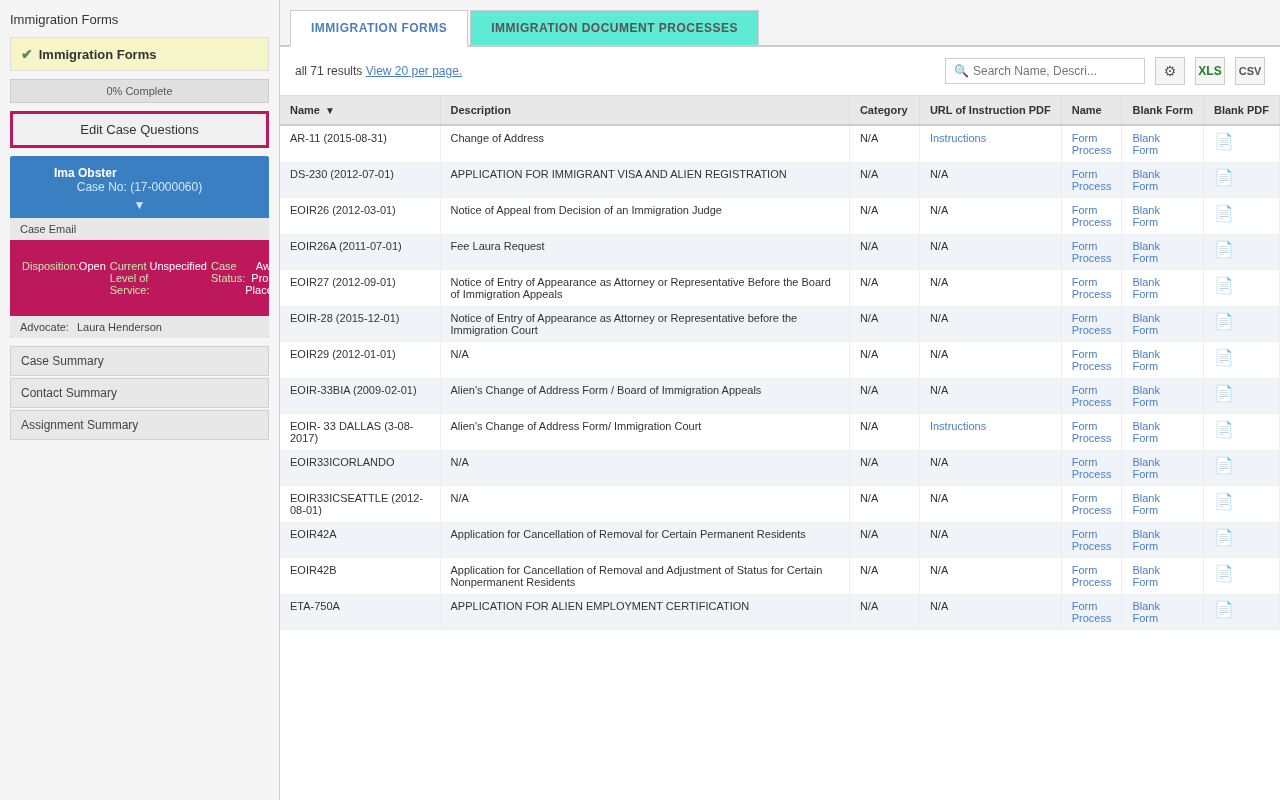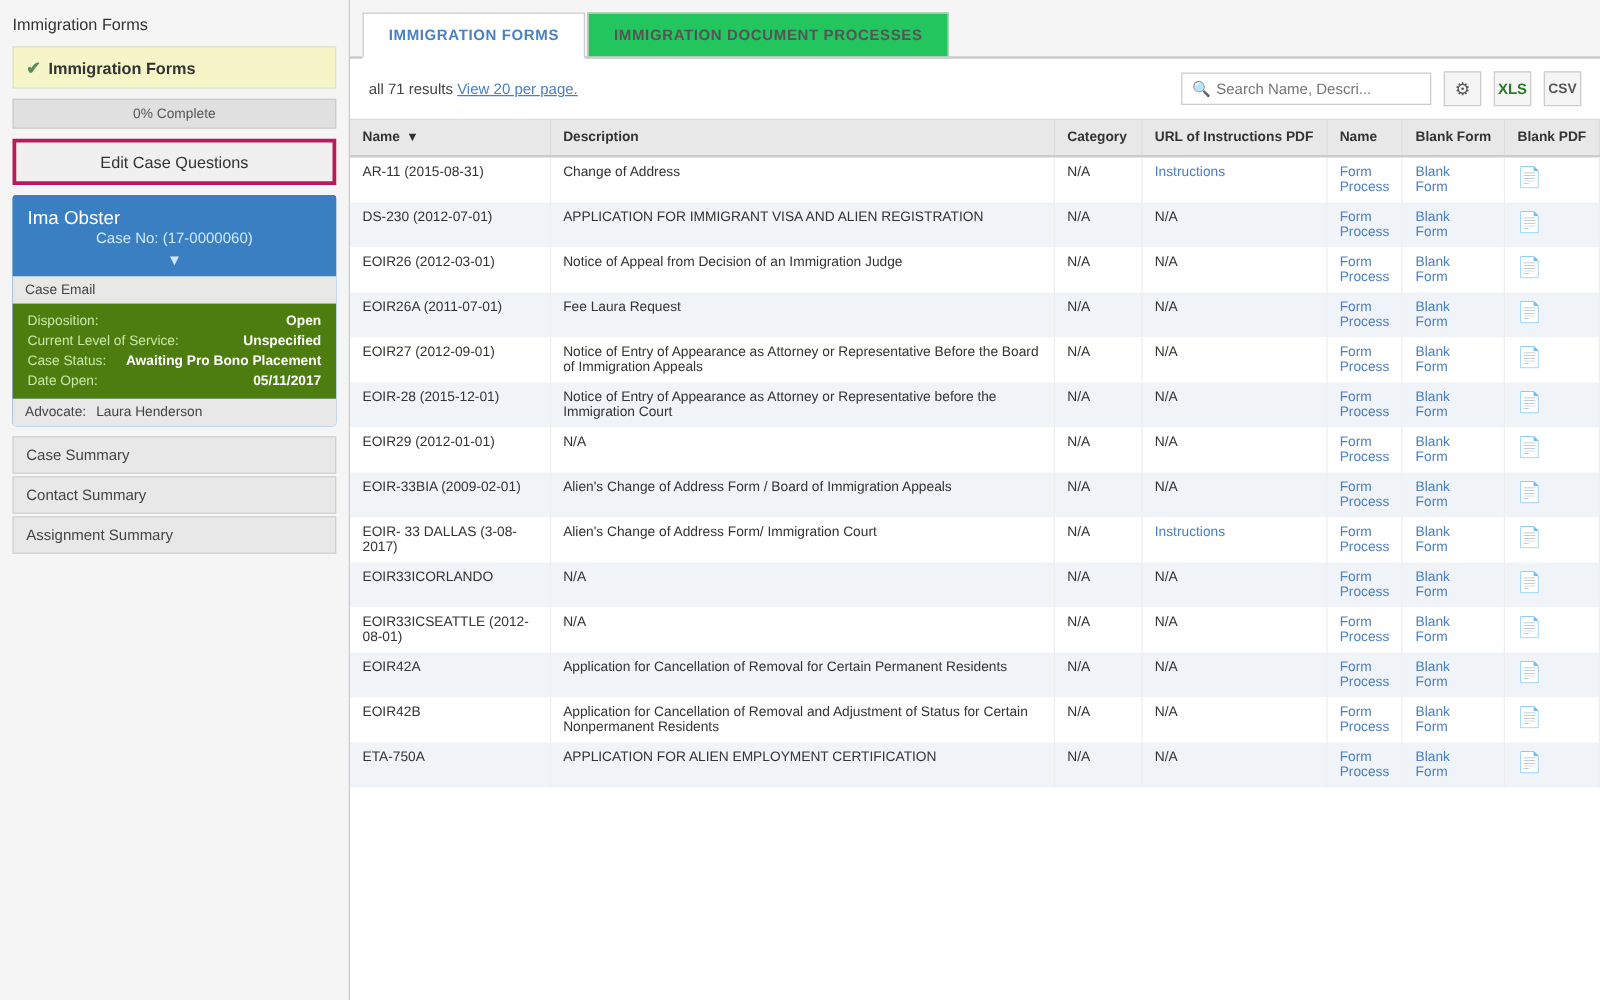--- a/index.html
+++ b/index.html
@@ -151,7 +151,7 @@
       cursor: pointer;
       border: 1px solid #ccc;
       border-bottom: none;
-      background: #22c55e;
+      background: #5eead4;
       color: #555;
       margin-right: 2px;
       letter-spacing: 0.5px;

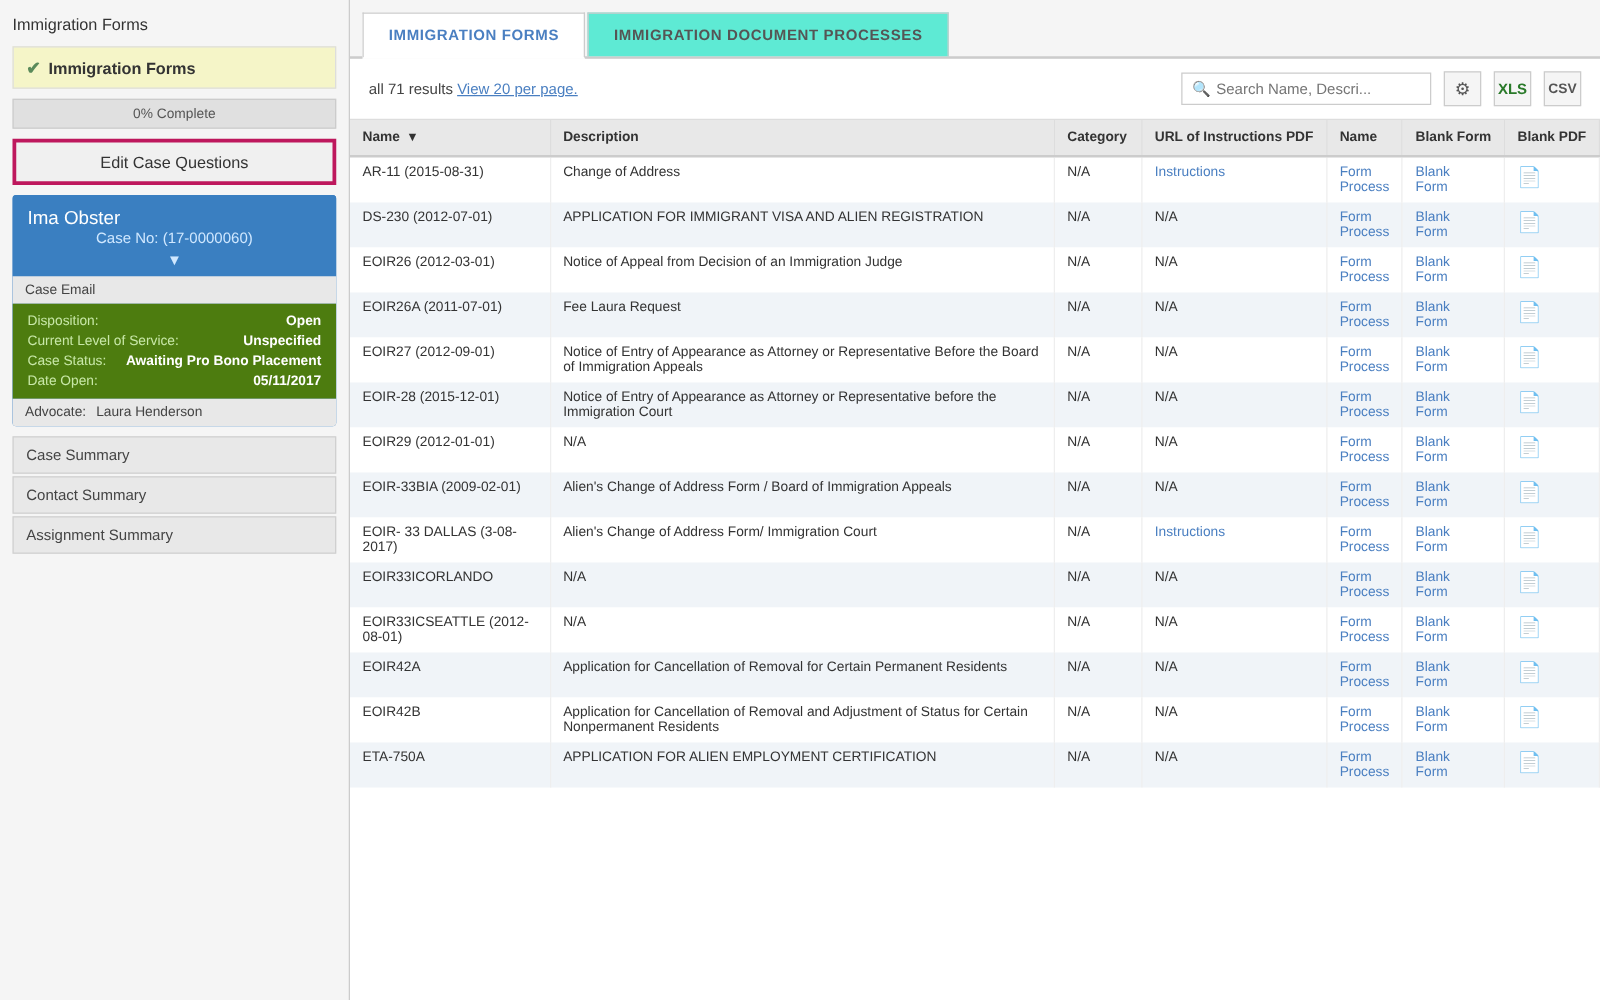--- a/index.html
+++ b/index.html
@@ -355,7 +355,7 @@
           <th class="name-col">Name <span class="sort-arrow">▼</span></th>
           <th class="desc-col">Description</th>
           <th class="cat-col">Category</th>
-          <th class="url-col">URL of Instructions PDF</th>
+          <th class="url-col">URL of Instruction PDF</th>
           <th class="name-col2">Name</th>
           <th class="blank-form-col">Blank Form</th>
           <th class="blank-pdf-col">Blank PDF</th>

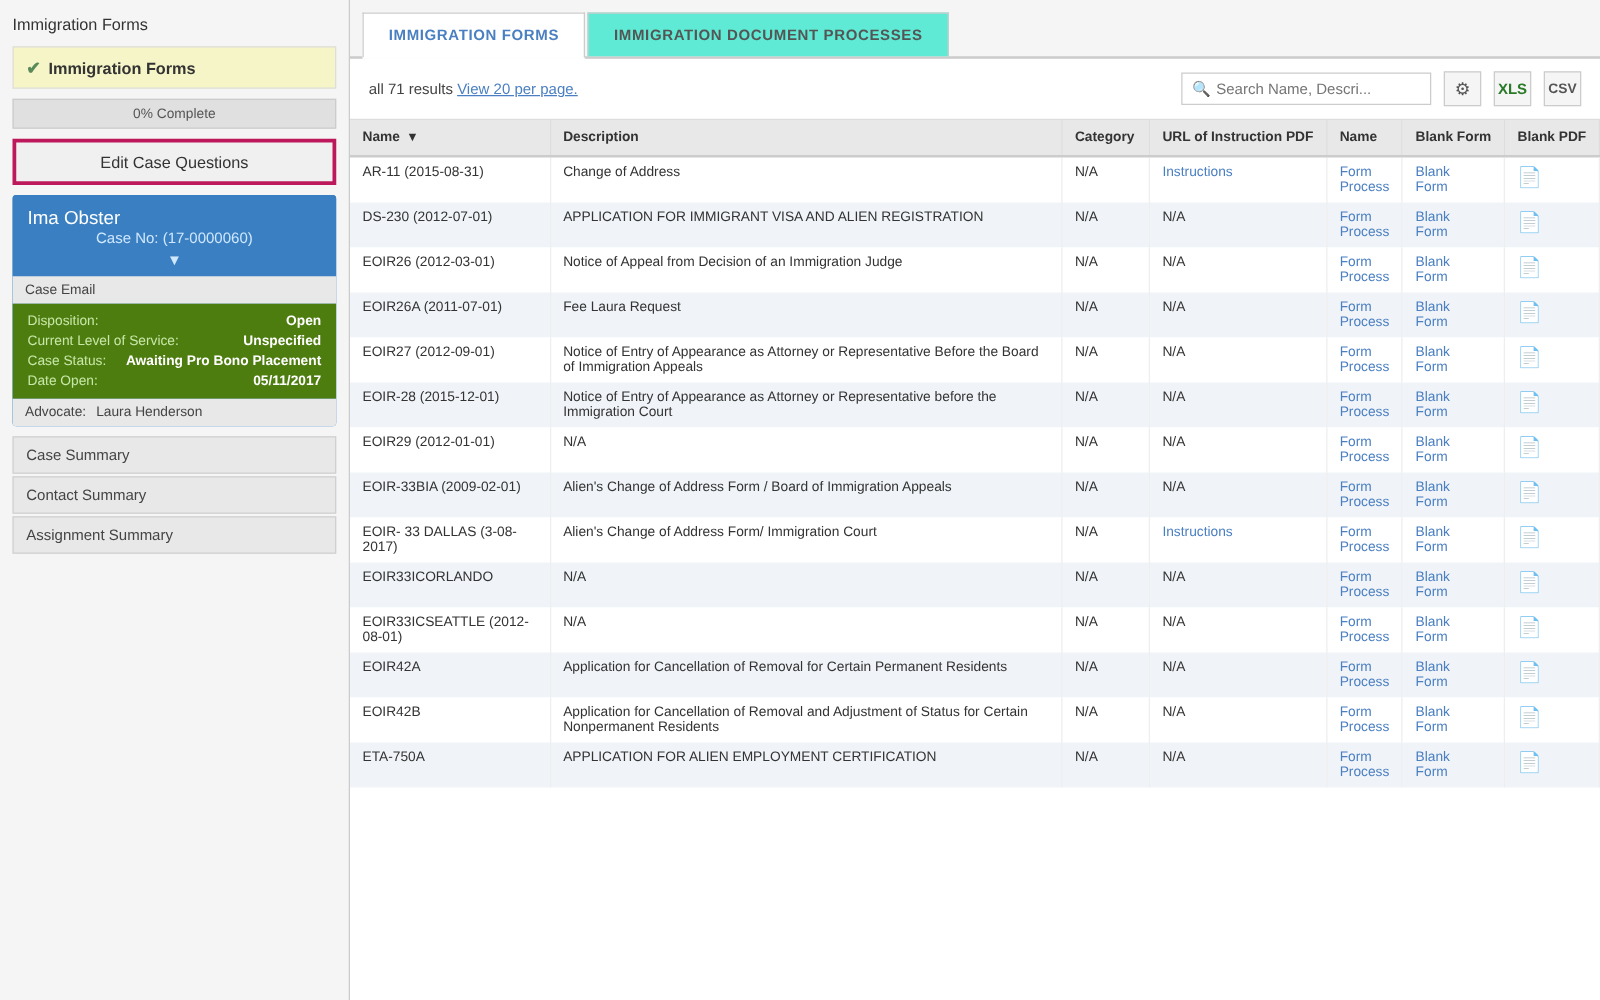--- a/index.html
+++ b/index.html
@@ -67,9 +67,10 @@
       padding: 10px 12px 6px;
     }
     .case-name {
-      font-size: 15px;
-      font-weight: normal;
+      font-size: 12px;
+      font-weight: bold;
       color: white;
+      margin-left: 32px;
     }
     .case-number {
       font-size: 12px;

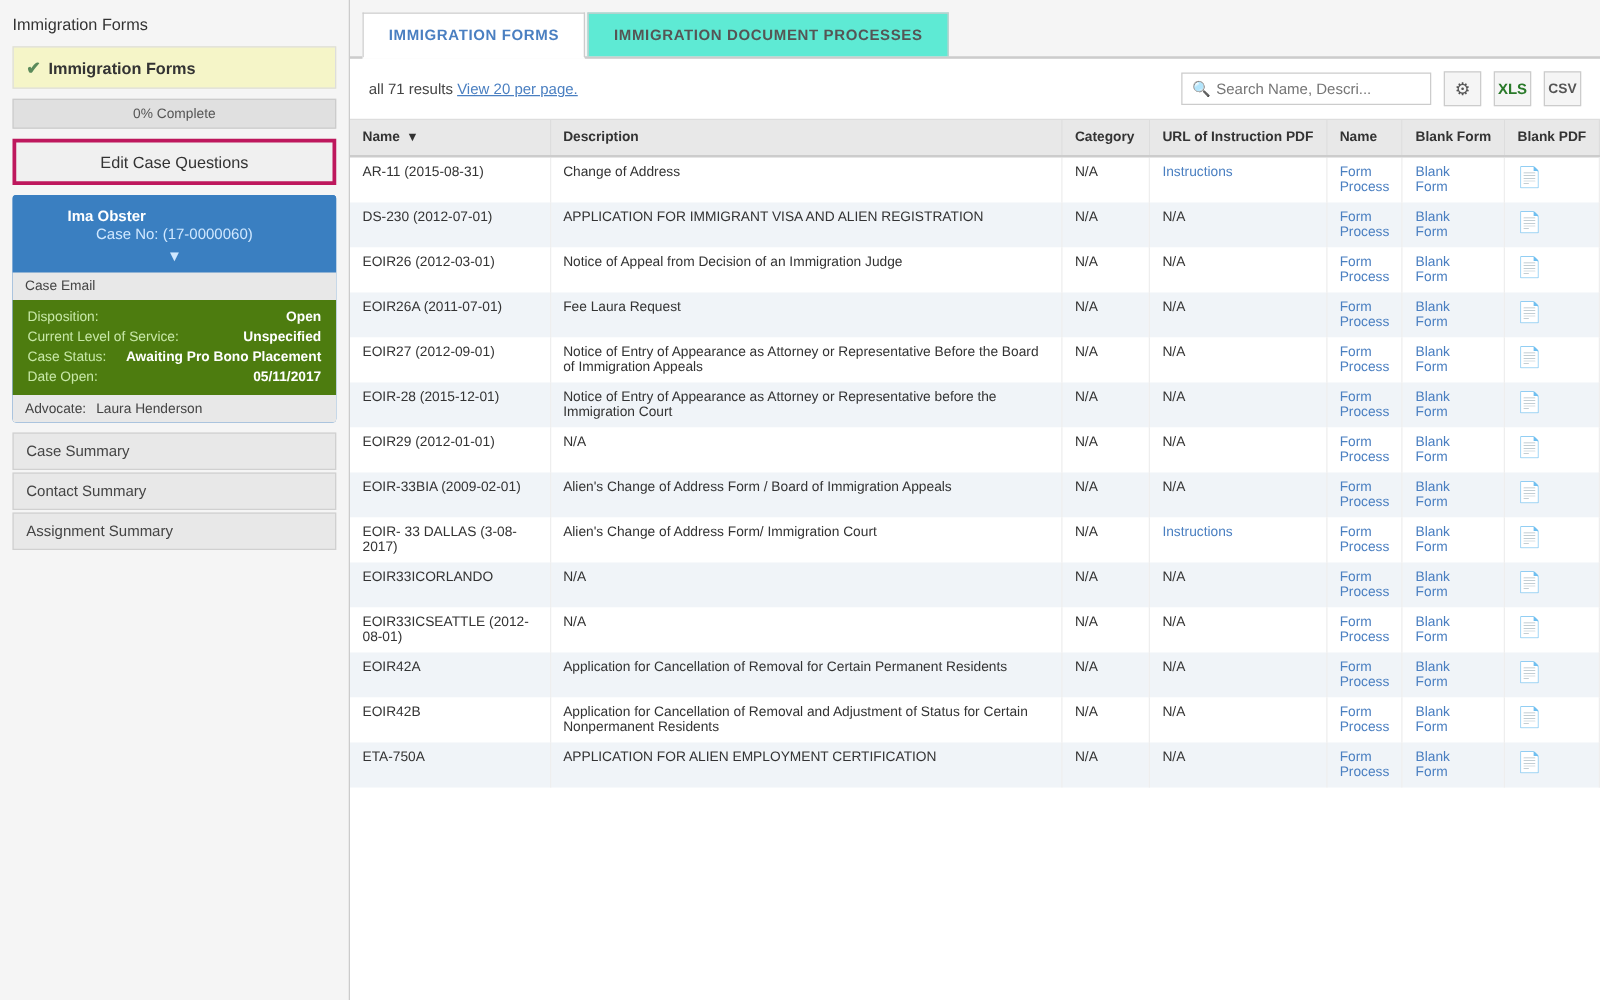--- a/index.html
+++ b/index.html
@@ -87,10 +87,10 @@
       color: #444;
     }
     .case-details {
-      background: #4d7c0f;
-      padding: 8px 12px;
-      display: flex;
-      flex-direction: column;
+      background: #be185d;
+      padding: 20px 12px;
+      display: flex;
+      flex-direction: row;
       gap: 4px;
     }
     .case-detail-row {

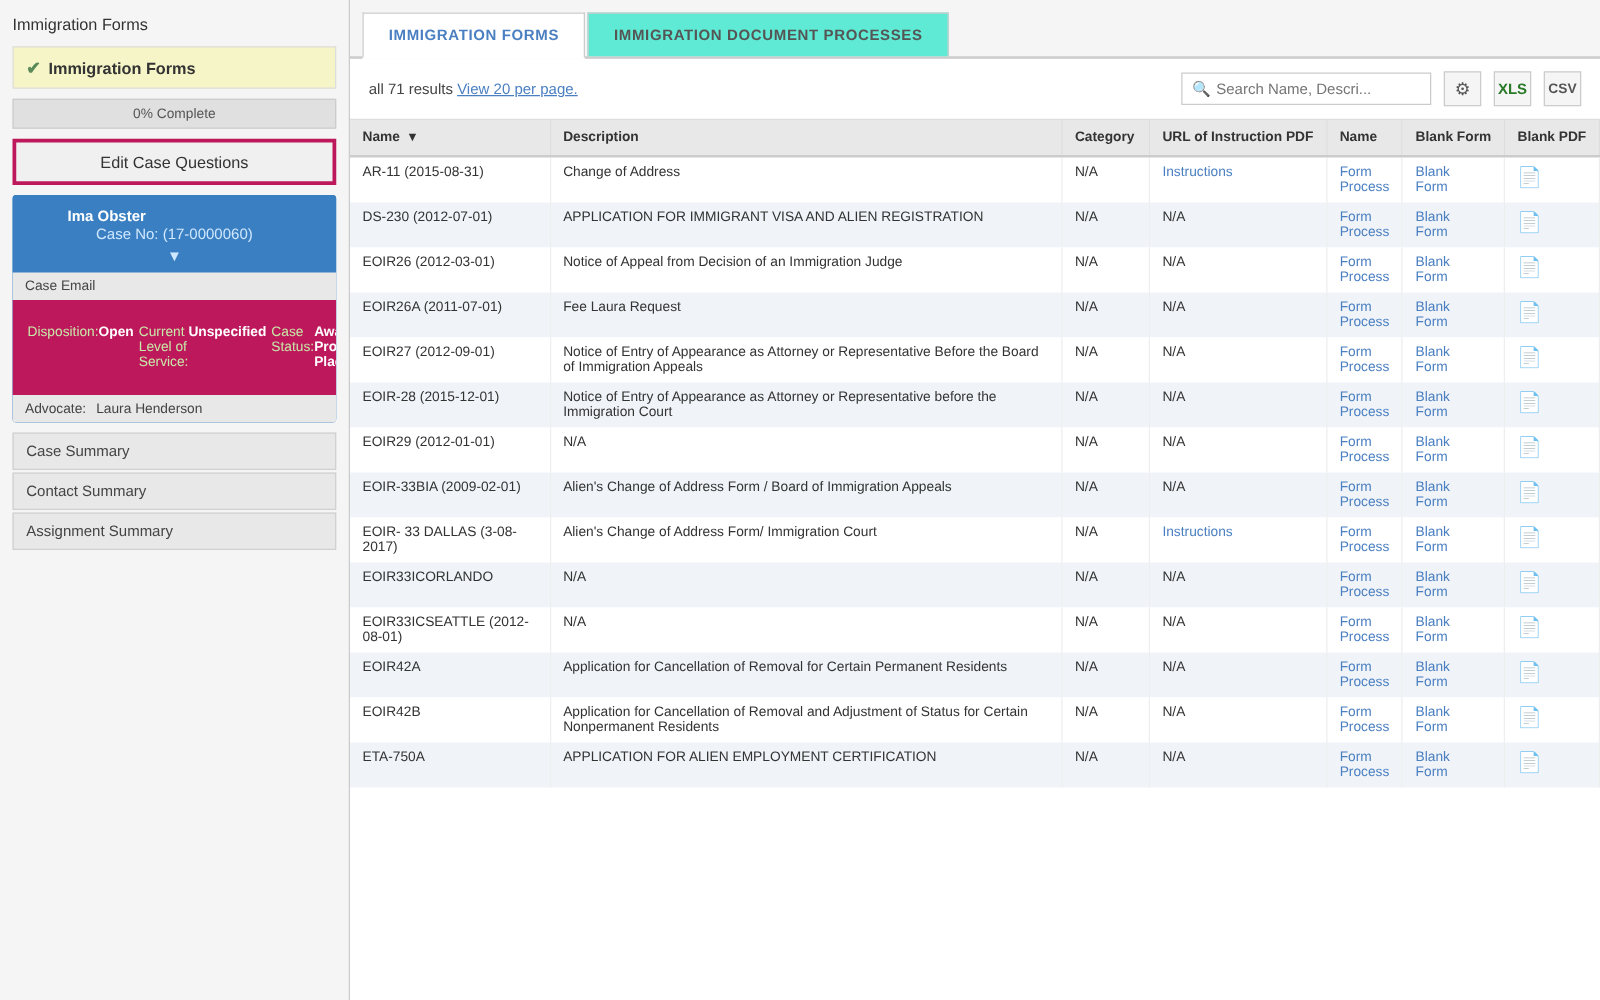--- a/index.html
+++ b/index.html
@@ -104,7 +104,7 @@
     }
     .case-detail-value {
       color: white;
-      font-weight: bold;
+      text-align: right;
     }
     .advocate-row {
       background: #e8e8e8;

